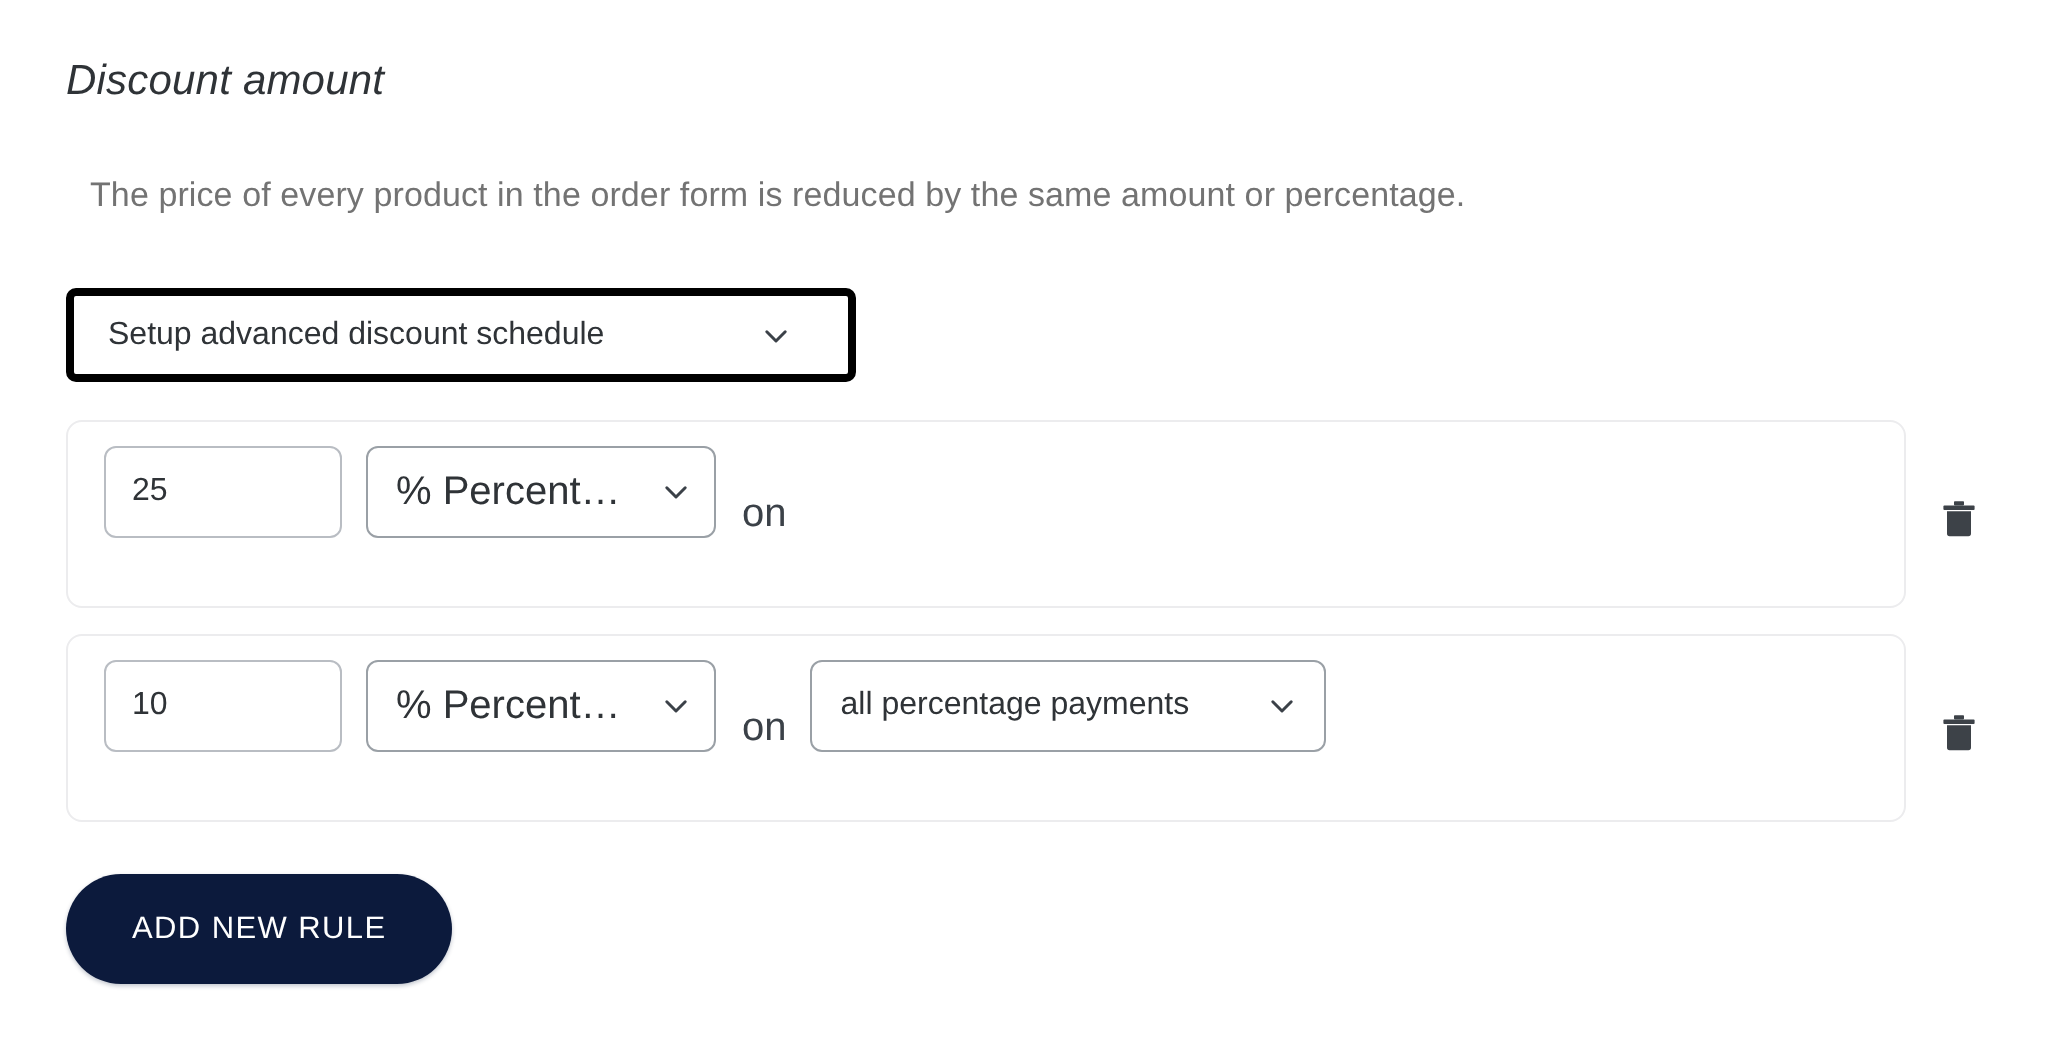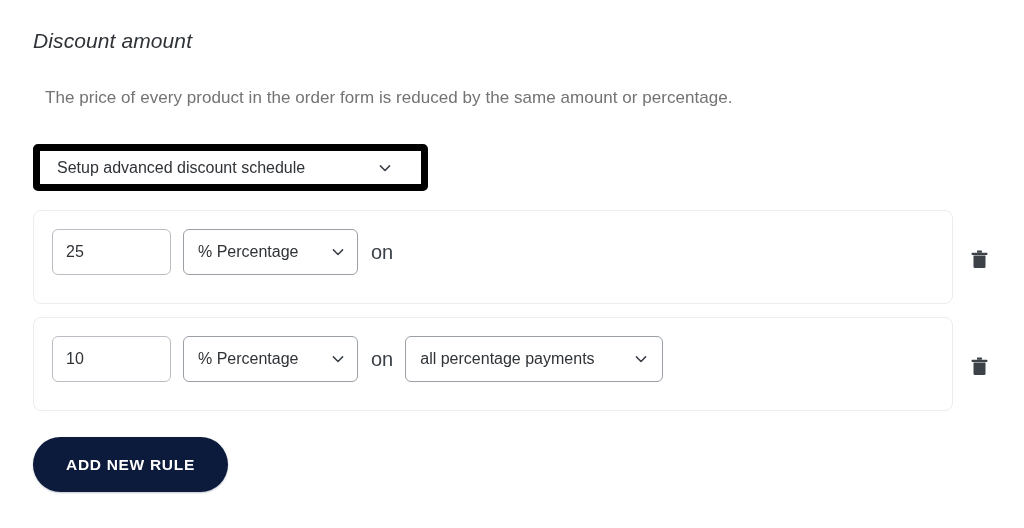--- a/index.html
+++ b/index.html
@@ -62,7 +62,7 @@
     width: 100%;
     height: 100%;
     background: #ffffff;
-    border: 7px solid #000000;
+    border: 4px solid #000000;
     border-radius: 5px;
     display: flex;
     align-items: center;

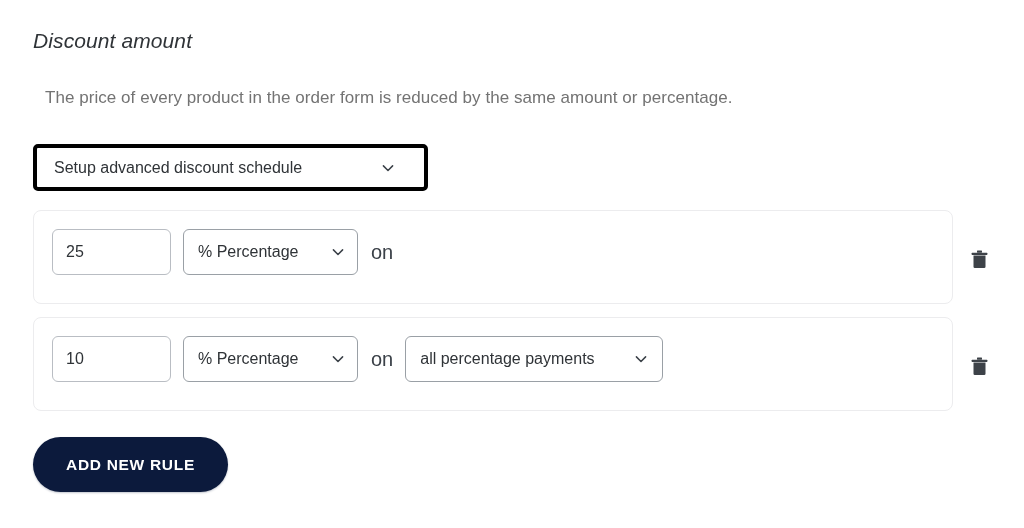--- a/index.html
+++ b/index.html
@@ -106,7 +106,7 @@
     left: 18px;
     top: 24px;
     display: flex;
-    align-items: center;
+    align-items: flex-end;
     height: 34px;
   }
 

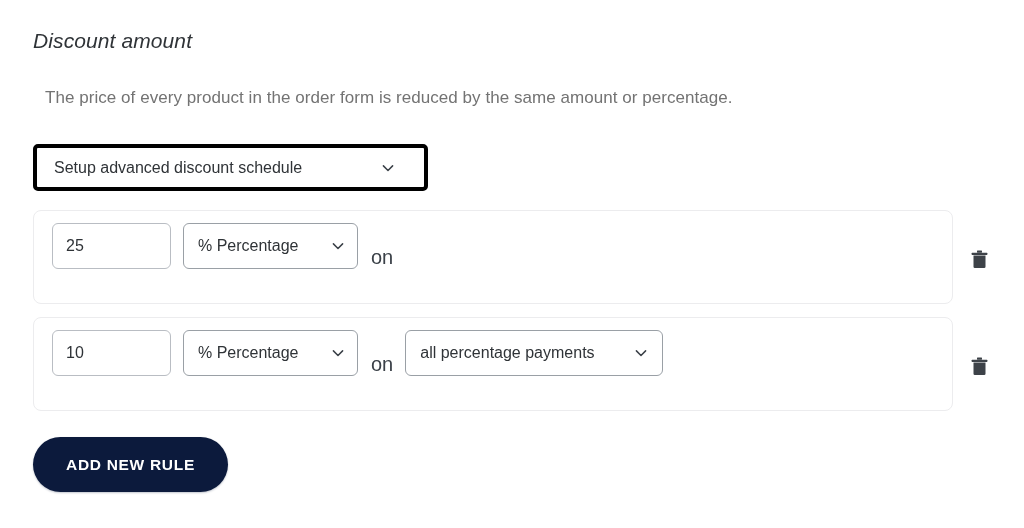--- a/index.html
+++ b/index.html
@@ -131,7 +131,7 @@
     border: 1px solid #9aa0a6;
     border-radius: 6px;
   }
-  .type-select .label { font-size: 16px; }
+  .type-select .label { font-size: 20px; }
 
   .on-label {
     margin: 0 12px 0 13px;

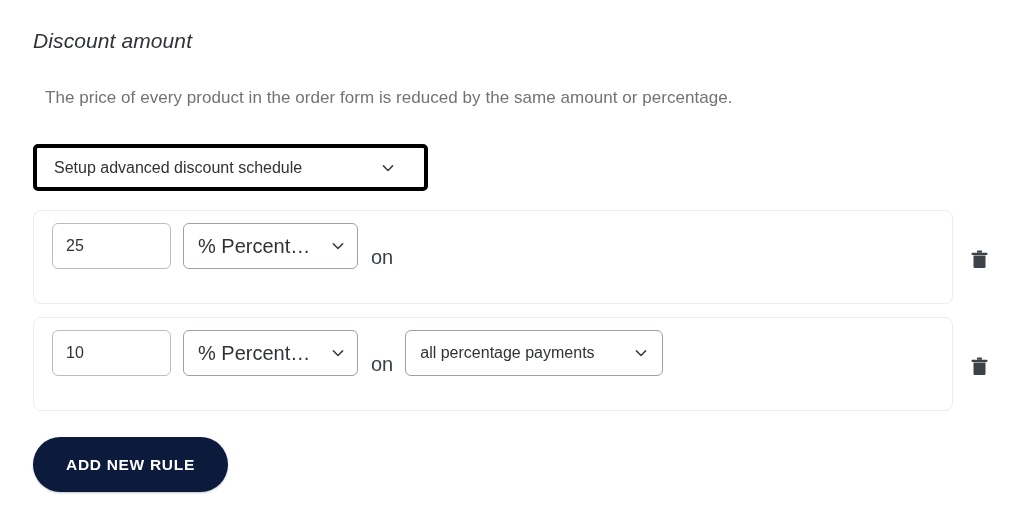--- a/index.html
+++ b/index.html
@@ -185,7 +185,7 @@
     color: #ffffff;
     font-family: "Liberation Sans", sans-serif;
     font-size: 15.5px;
-    font-weight: 700;
+    font-weight: 400;
     letter-spacing: 0.7px;
     cursor: pointer;
     display: flex;

